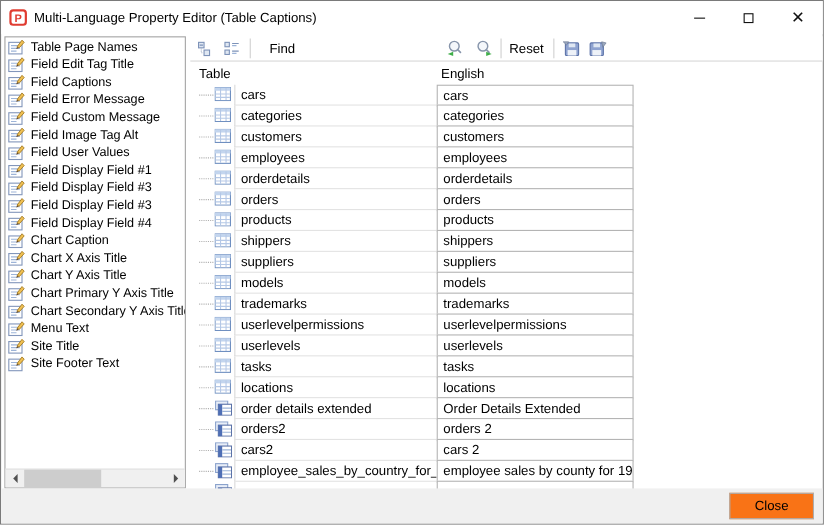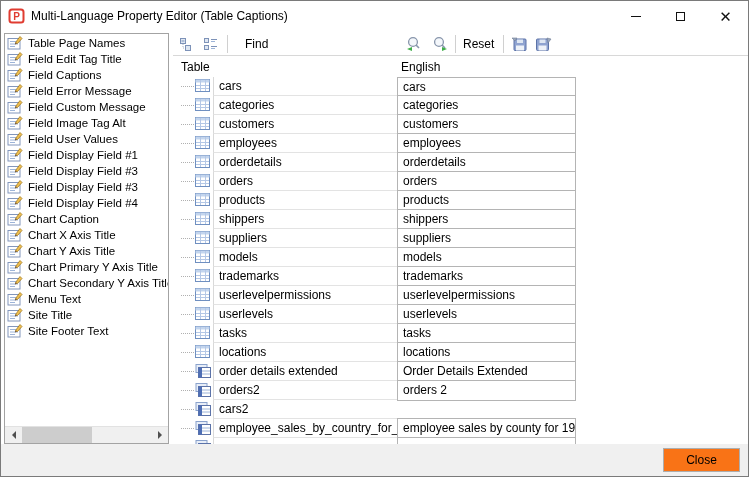--- a/index.html
+++ b/index.html
@@ -696,6 +696,7 @@
             </svg>
           </span>
           <span class="tcell">cars2</span>
+          <span class="ecell">cars 2</span>
         </div>
 
         <div class="grow icon-view">

